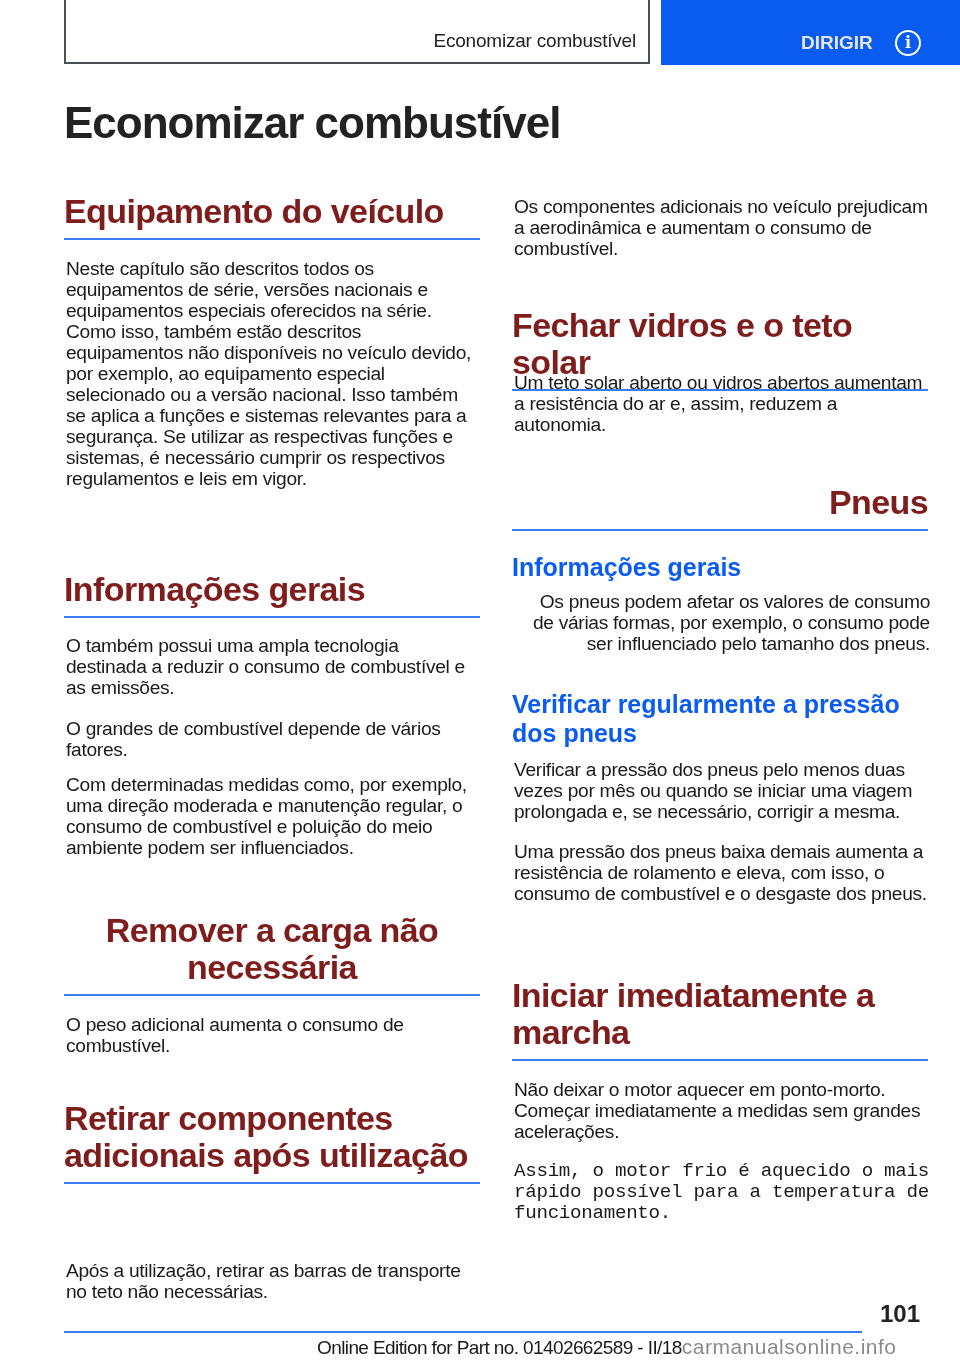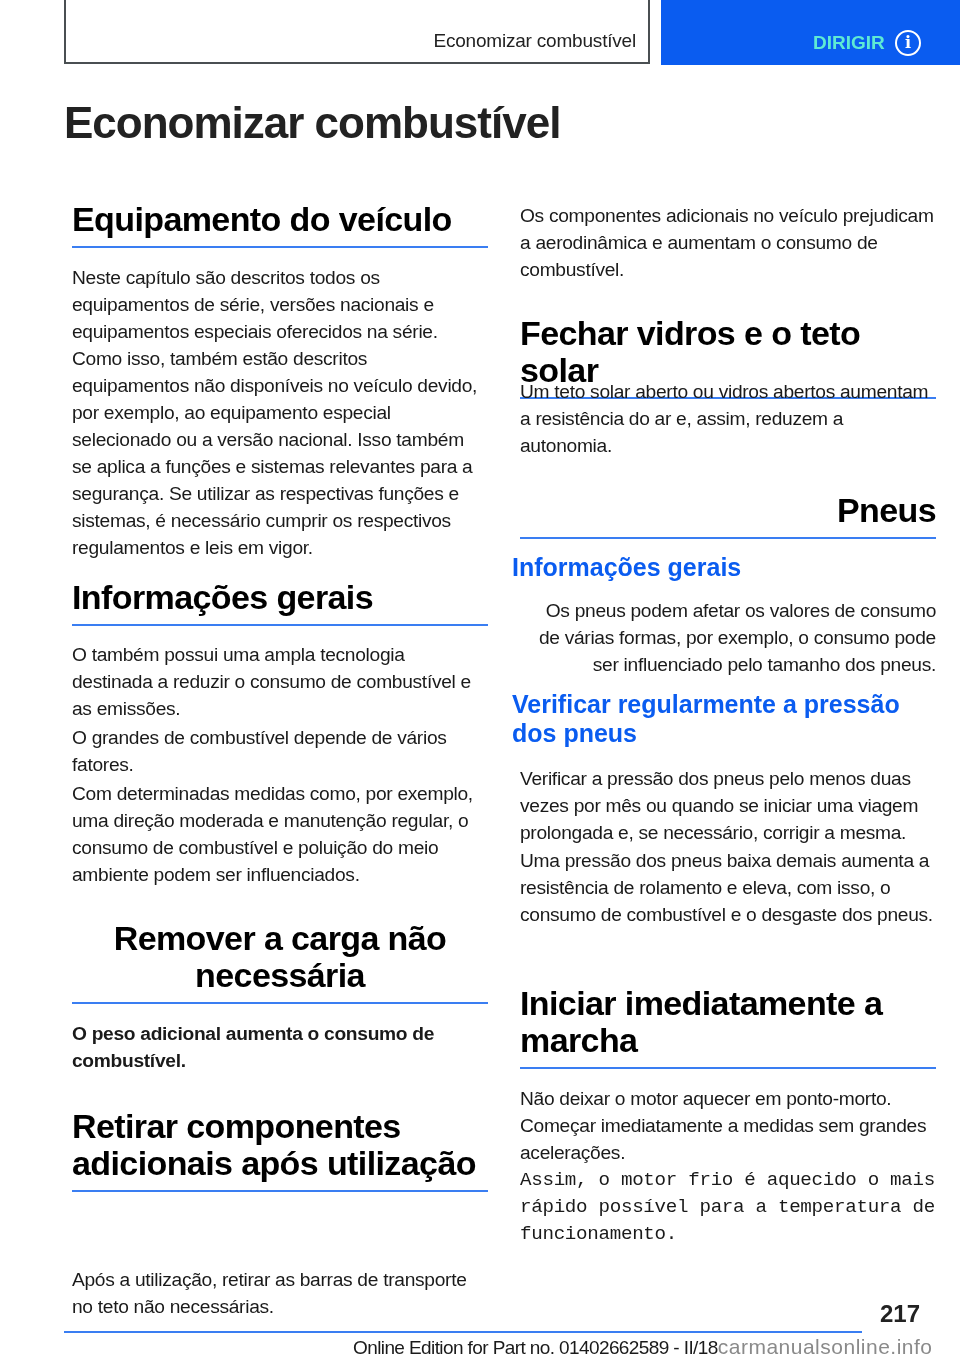--- a/index.html
+++ b/index.html
@@ -10,7 +10,7 @@
              border: 2px solid #4a4f52; border-top: none; box-sizing: content-box; }
   .hdr-box .title { position: absolute; right: 12px; bottom: 10px; font-size: 19px; color: #222; letter-spacing: -0.2px; }
   .hdr-blue { position: absolute; left: 661px; top: 0; width: 299px; height: 65px; background: #0a5cf0; }
-  .hdr-blue .label { position: absolute; left: 152px; bottom: 11px; font-size: 19px; font-weight: bold; color: #5eead4; }
+  .hdr-blue .label { position: absolute; left: 140px; bottom: 11px; font-size: 19px; font-weight: bold; color: #e5e5e5; }
   .hdr-blue .info-icon { position: absolute; left: 234px; bottom: 9px; width: 22px; height: 22px; border: 2px solid #fff;
              border-radius: 50%; color: #fff; font-size: 16px; font-weight: bold; text-align: center; line-height: 22px; font-family: "DejaVu Serif", serif; }
 

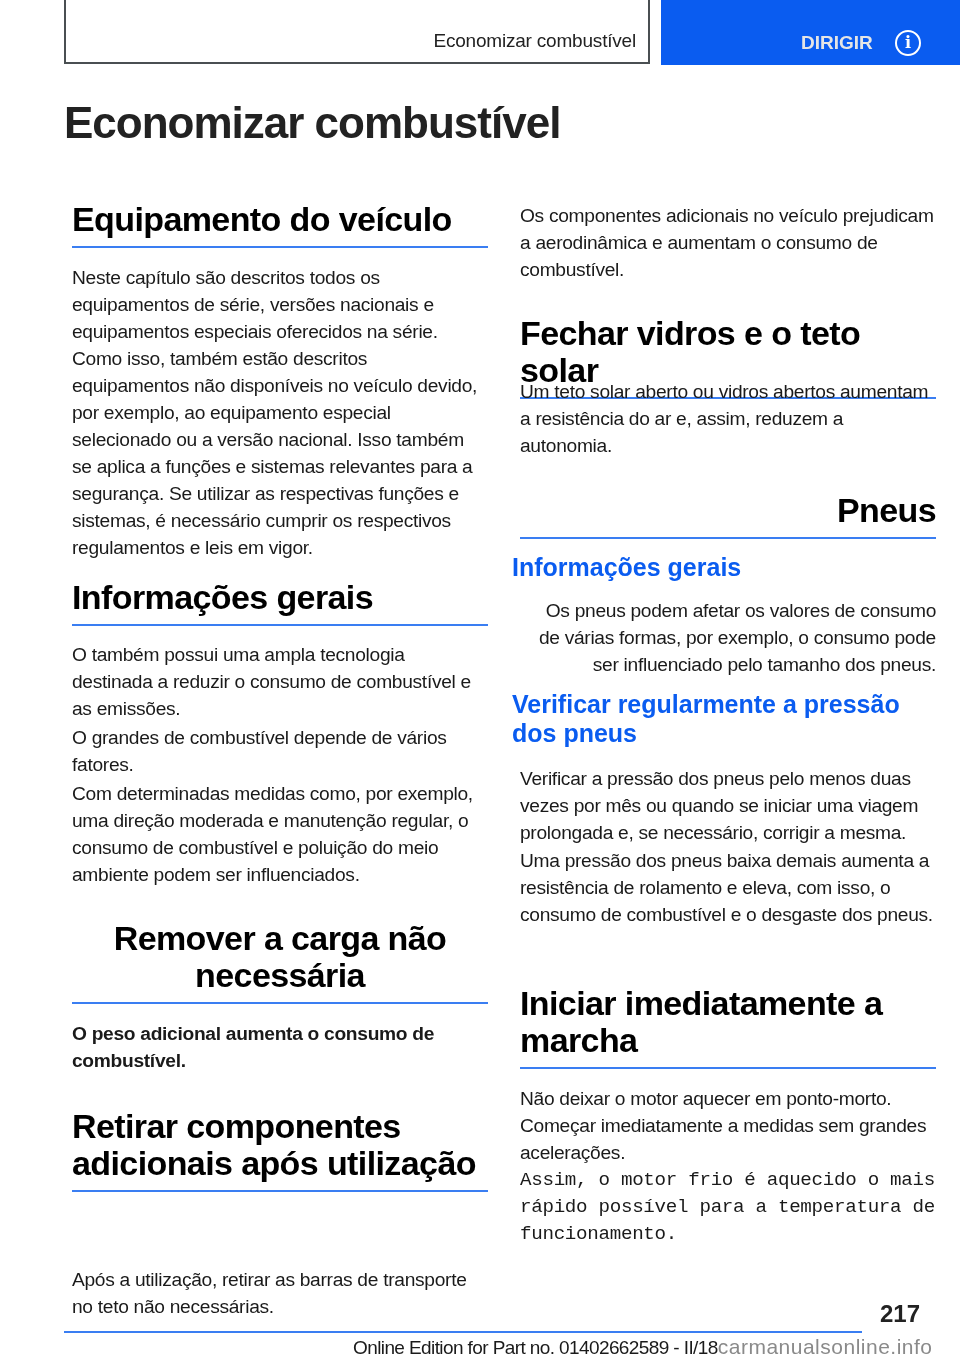--- a/index.html
+++ b/index.html
@@ -21,7 +21,7 @@
   .col-left { left: 64px; width: 416px; }
   .col-right { left: 512px; width: 416px; }
 
-  .h2 { position: absolute; left: 0; width: 100%; margin: 8px; color: #000000; font-size: 34px; font-weight: bold;
+  .h2 { position: absolute; left: 0; width: 100%; margin: 0; color: #7f1d1d; font-size: 34px; font-weight: bold;
         line-height: 37px; letter-spacing: -0.6px; padding-bottom: 8px; border-bottom: 2px solid #3a7ef2; }
   .h3 { position: absolute; left: 0; width: 100%; margin: 0; color: #0a5cf0; font-size: 25px; font-weight: bold; line-height: 29px; }
   .p { position: absolute; left: 0; width: 100%; margin: 8px; font-size: 19.2px; line-height: 27px; color: #1a1a1a; letter-spacing: -0.3px; }

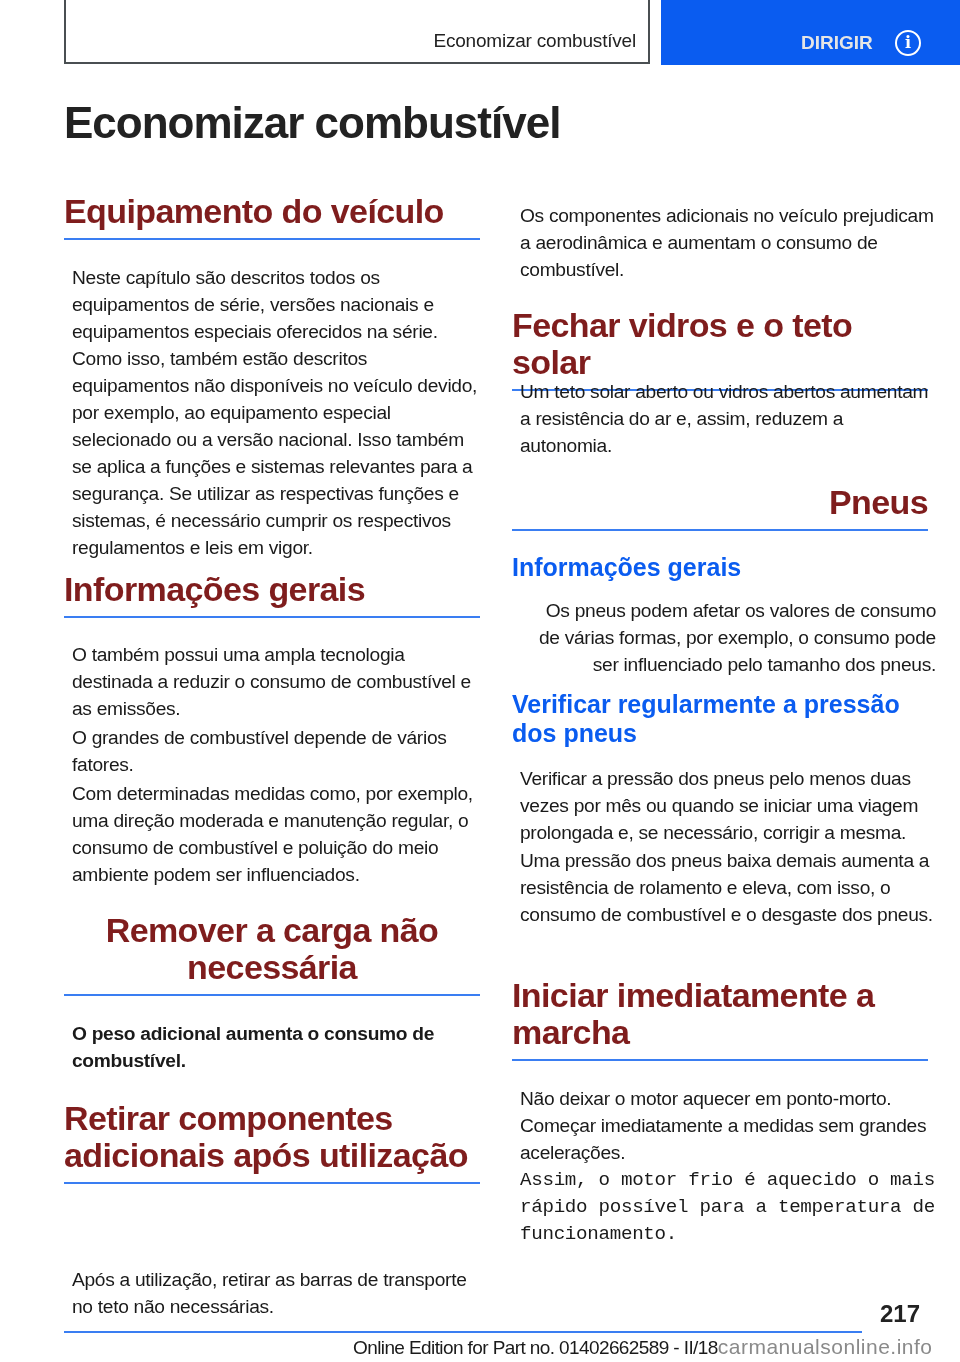--- a/index.html
+++ b/index.html
@@ -24,7 +24,7 @@
   .h2 { position: absolute; left: 0; width: 100%; margin: 0; color: #7f1d1d; font-size: 34px; font-weight: bold;
         line-height: 37px; letter-spacing: -0.6px; padding-bottom: 8px; border-bottom: 2px solid #3a7ef2; }
   .h3 { position: absolute; left: 0; width: 100%; margin: 0; color: #0a5cf0; font-size: 25px; font-weight: bold; line-height: 29px; }
-  .p { position: absolute; left: 0; width: 100%; margin: 8px; font-size: 19.2px; line-height: 27px; color: #1a1a1a; letter-spacing: -0.3px; }
+  .p { position: absolute; left: 0; width: 100%; margin: 2px; font-size: 19.2px; line-height: 21px; color: #1a1a1a; letter-spacing: -0.3px; }
 
   .footer-rule { position: absolute; left: 64px; top: 1331px; width: 798px; height: 2px; background: #3a7ef2; }
   .page-num { position: absolute; left: 880px; top: 1300px; font-size: 24px; font-weight: bold; color: #222; }

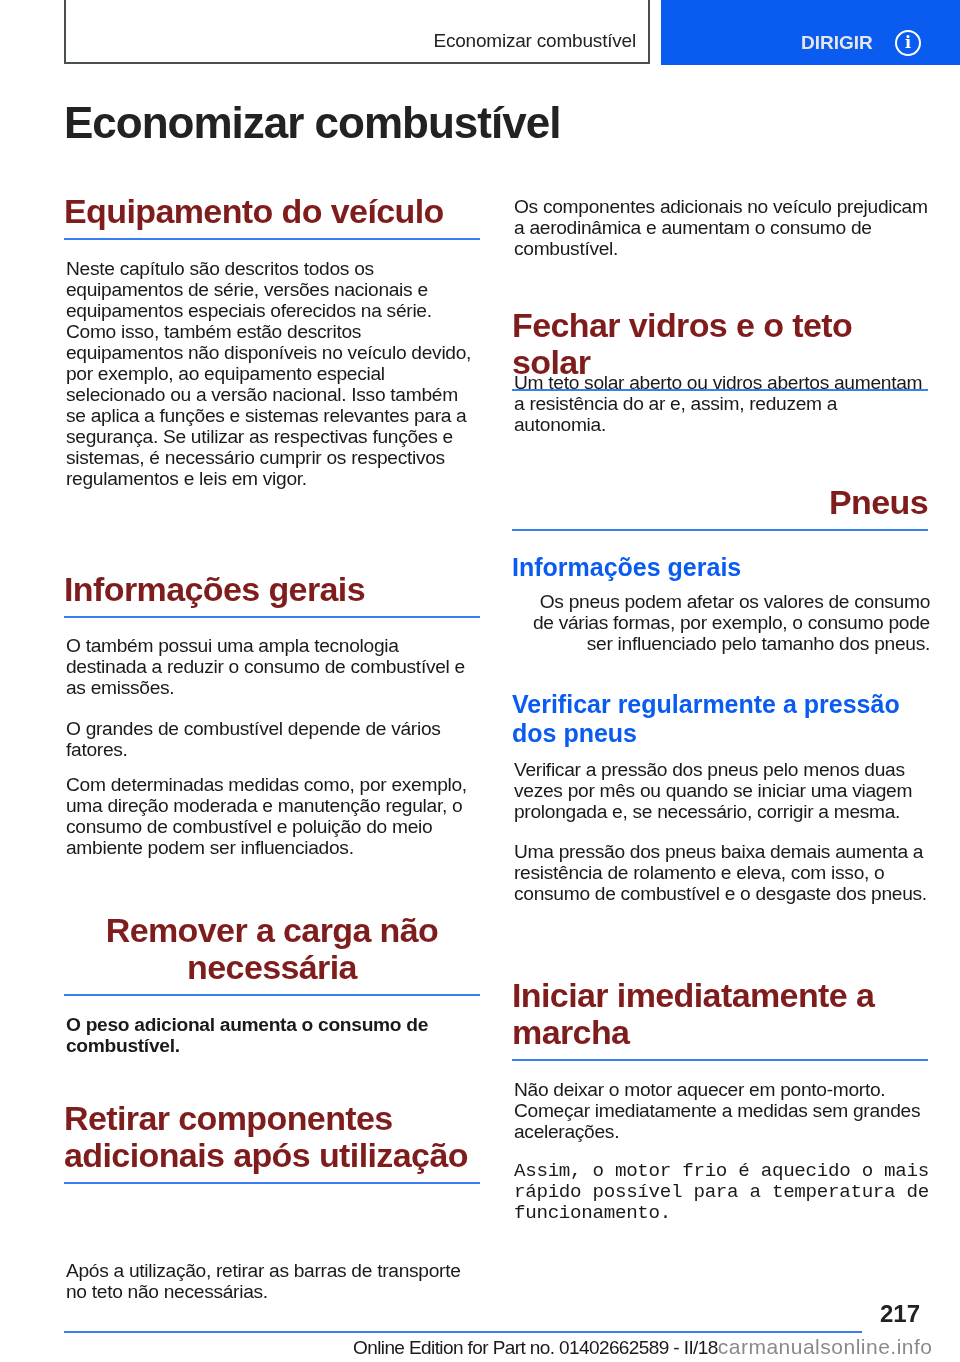--- a/index.html
+++ b/index.html
@@ -54,7 +54,7 @@
   <p class="p" style="top:772px;">Com determinadas medidas como, por exemplo, uma direção moderada e manutenção regular, o consumo de combustível e poluição do meio ambiente podem ser influenciados.</p>
 
   <h2 class="h2" style="top:912px;text-align:center;">Remover a carga não necessária</h2>
-  <p class="p" style="top:1012px;font-weight:bold;">O peso adicional aumenta o consumo de combustível.</p>
+  <p class="p" style="top:1012px;">O peso adicional aumenta o consumo de combustível.</p>
 
   <h2 class="h2" style="top:1100px;">Retirar componentes adicionais após utilização</h2>
   <p class="p" style="top:1258px;">Após a utilização, retirar as barras de transporte no teto não necessárias.</p>

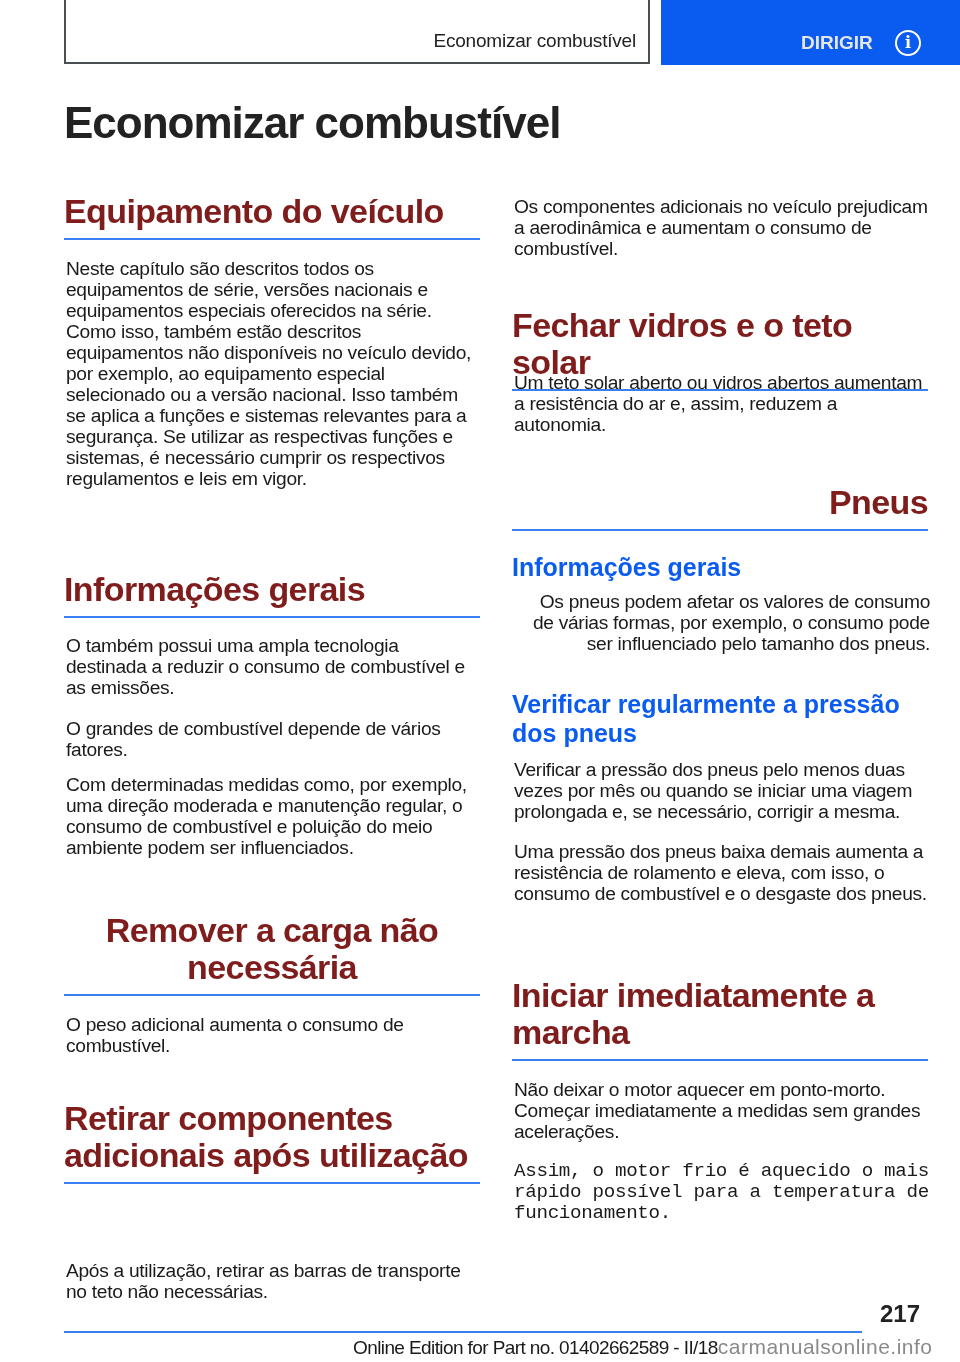--- a/index.html
+++ b/index.html
@@ -80,7 +80,7 @@
 </div>
 
 <div class="footer-rule"></div>
-<span class="page-num">217</span>
+<span class="page-num">101</span>
 <div class="footer-text">
   <span>Online Edition for Part no. 01402662589 - II/18</span><span class="wm">carmanualsonline.info</span>
 </div>

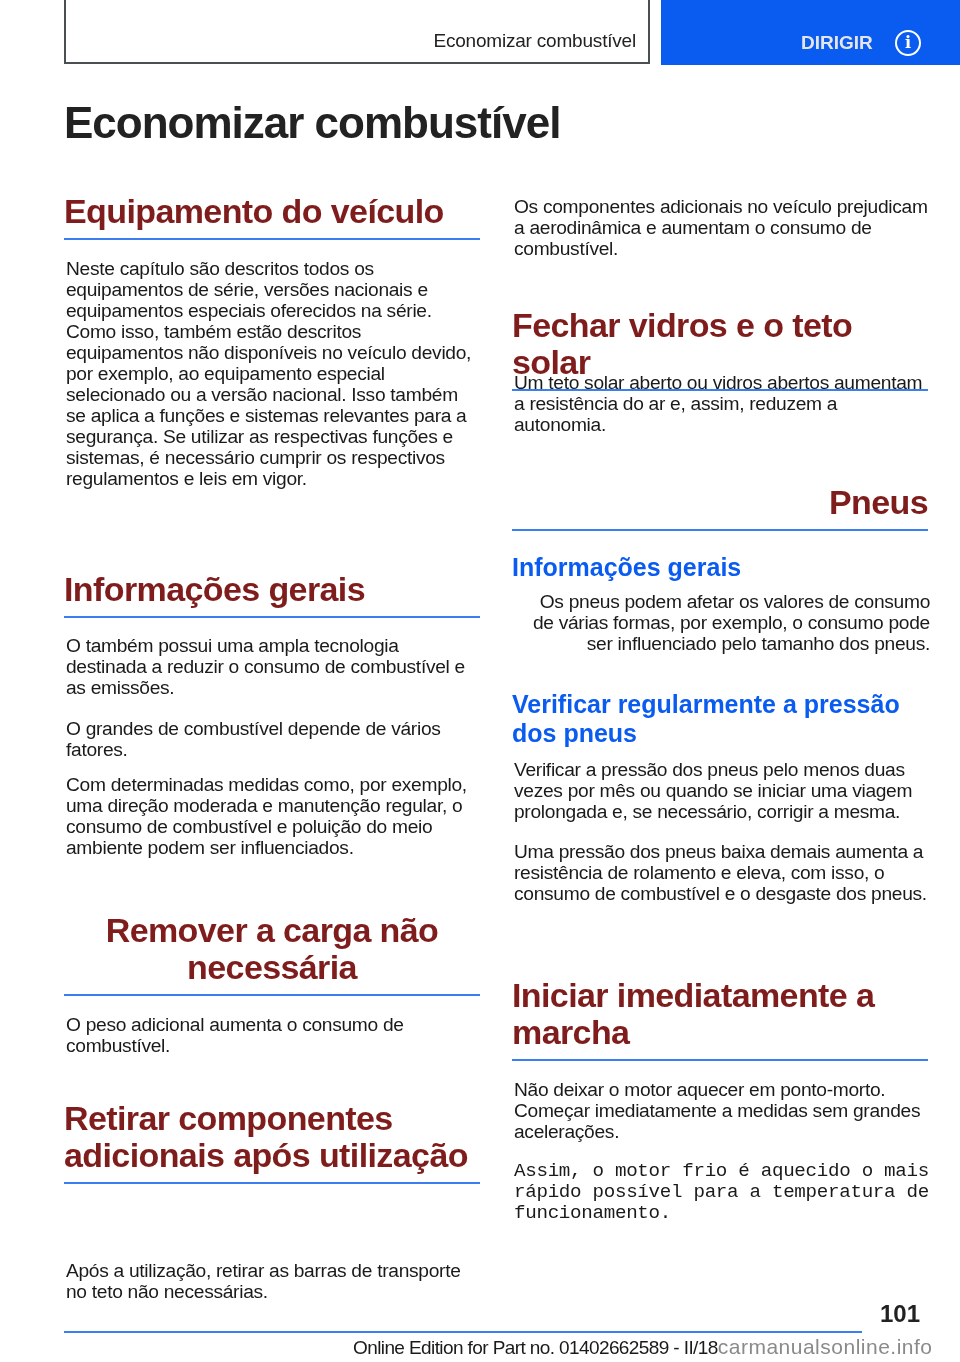--- a/index.html
+++ b/index.html
@@ -28,7 +28,7 @@
 
   .footer-rule { position: absolute; left: 64px; top: 1331px; width: 798px; height: 2px; background: #3a7ef2; }
   .page-num { position: absolute; left: 880px; top: 1300px; font-size: 24px; font-weight: bold; color: #222; }
-  .footer-text { position: absolute; left: 317px; top: 1335px; font-size: 19px; color: #1a1a1a; letter-spacing: -0.6px; white-space: nowrap; margin-left: 36px; }
+  .footer-text { position: absolute; left: 317px; top: 1335px; font-size: 19px; color: #1a1a1a; letter-spacing: -0.6px; white-space: nowrap; }
   .footer-text .wm { color: #8a8a8a; font-size: 21px; letter-spacing: 0.5px; }
 </style>
 </head>

